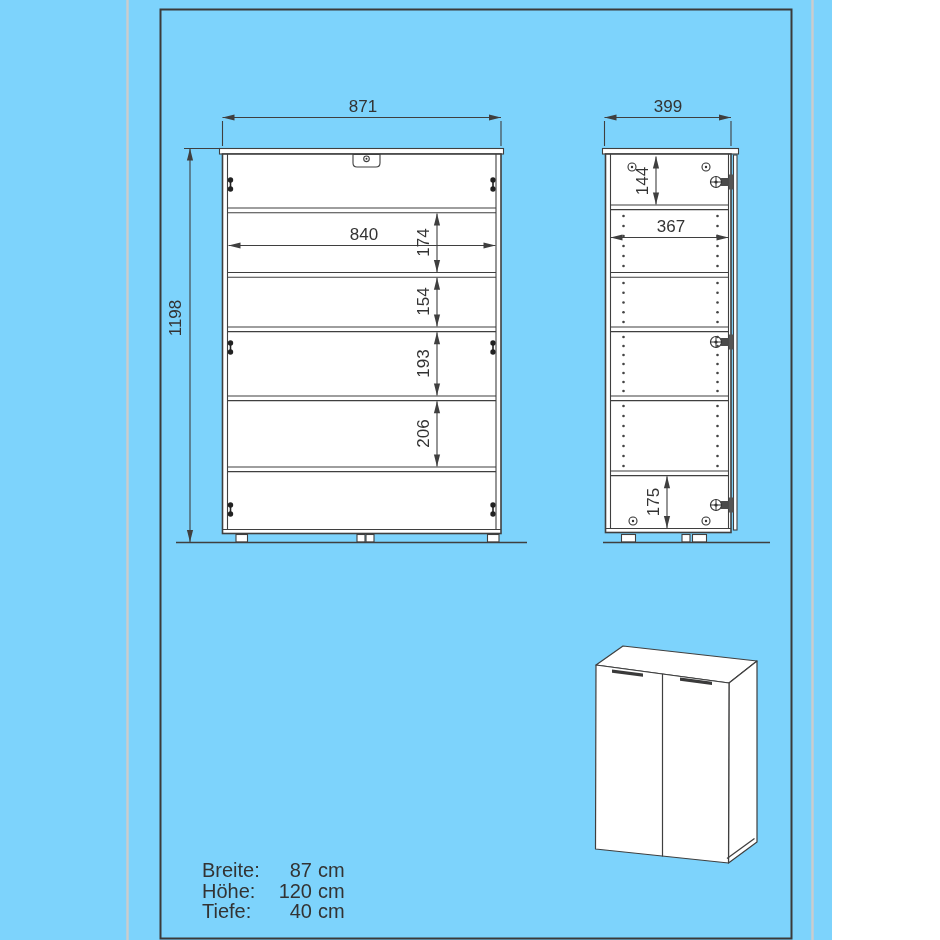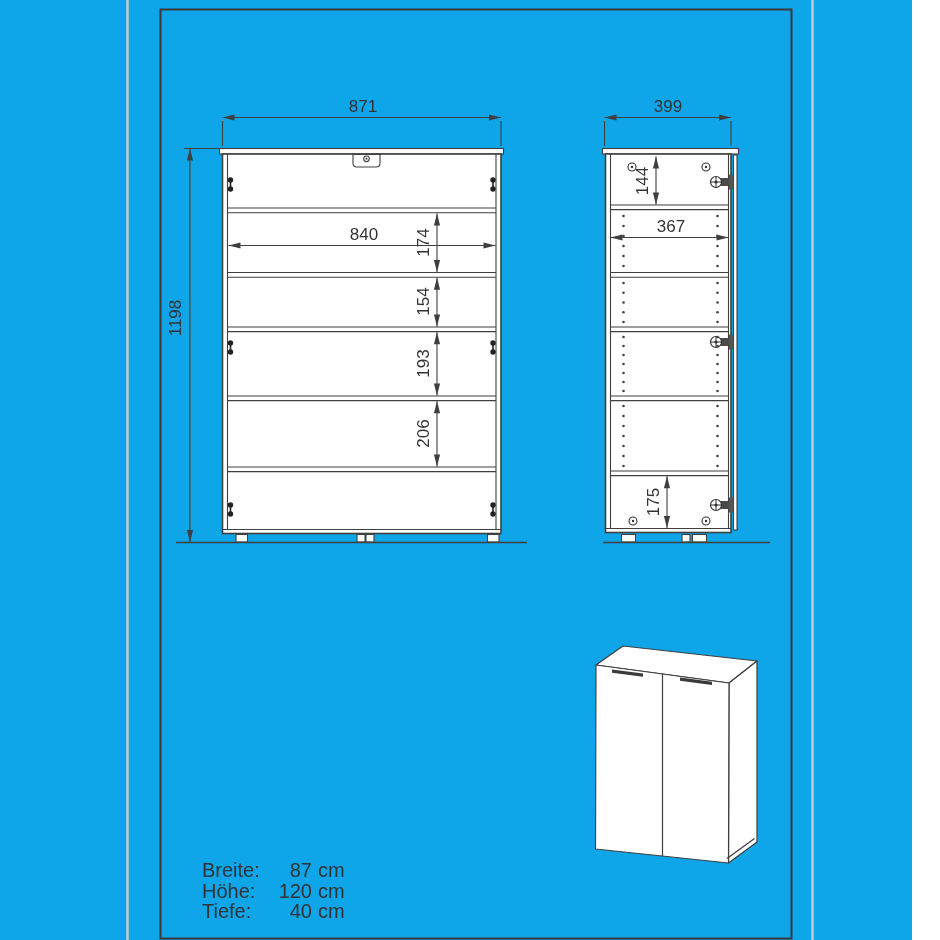--- a/index.html
+++ b/index.html
@@ -3,7 +3,7 @@
 <meta charset="utf-8">
 <style>
   html,body{margin:0;padding:0;background:#ffffff;}
-  .stage{position:relative;width:912px;height:940px;background:#0ea5e9;overflow:hidden;
+  .stage{position:relative;width:832px;height:940px;background:#7dd3fc;overflow:hidden;
          font-family:"Liberation Sans", sans-serif;}
   svg{position:absolute;left:0;top:0;}
   svg text{font-family:"Liberation Sans", sans-serif;fill:#333333;}

